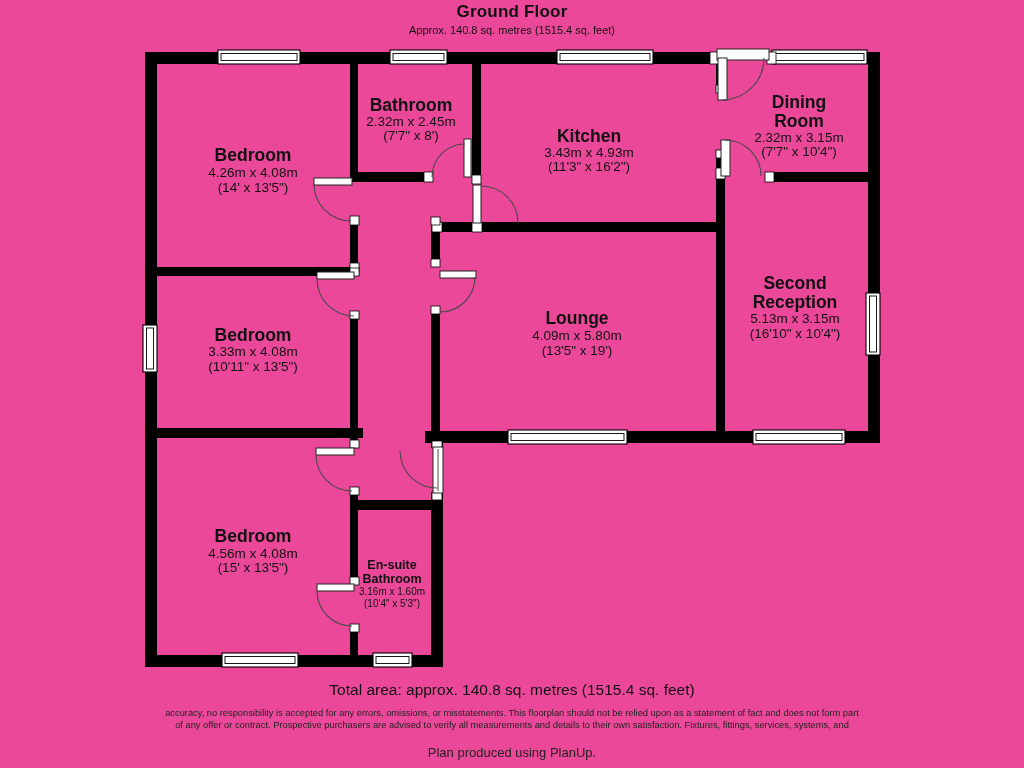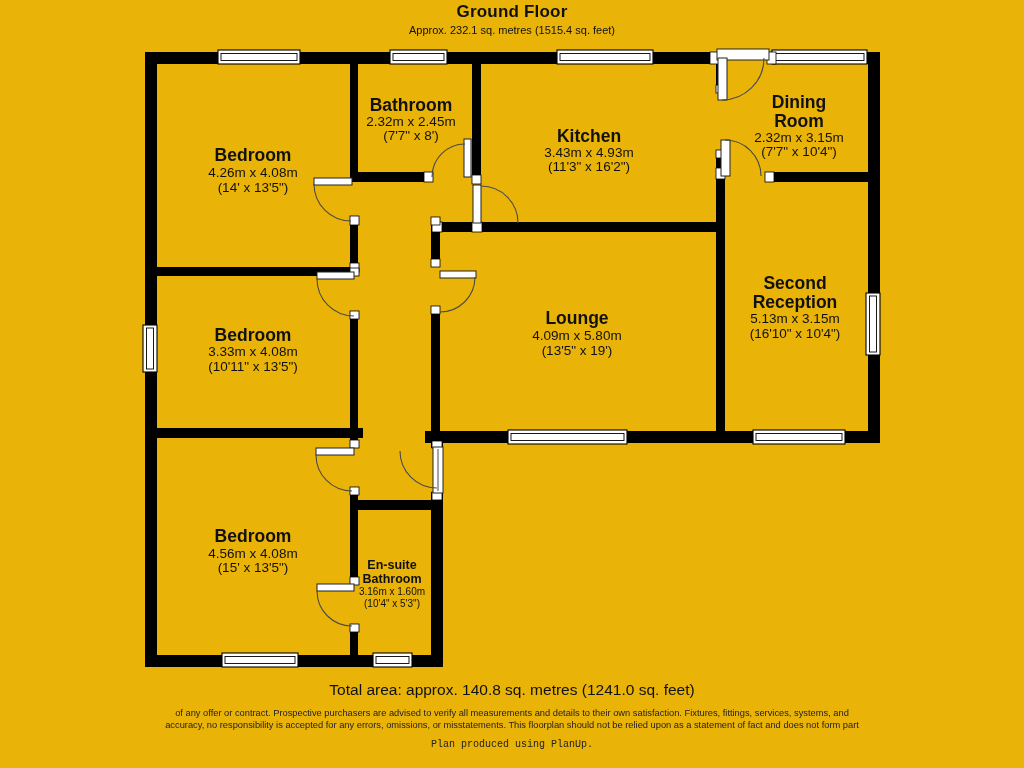--- a/index.html
+++ b/index.html
@@ -3,7 +3,7 @@
 <meta charset="utf-8">
 <style>
   html,body{margin:0;padding:0;background:#fff;}
-  .page{position:relative;width:1024px;height:768px;background:#eab308;overflow:hidden;
+  .page{position:relative;width:1024px;height:768px;background:#ec4899;overflow:hidden;
         font-family:"Liberation Sans",sans-serif;color:#111;}
   .header{position:absolute;top:0;left:0;width:100%;text-align:center;}
   .title{font-size:17px;font-weight:bold;padding-top:2px;letter-spacing:.2px;}

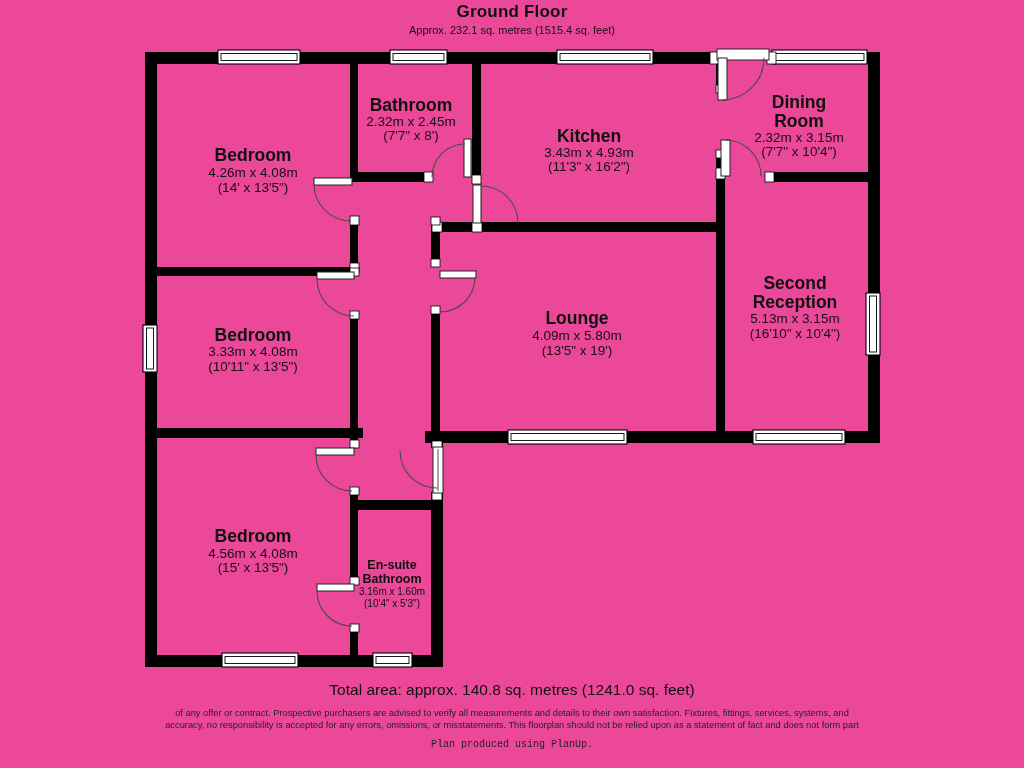--- a/index.html
+++ b/index.html
@@ -31,7 +31,7 @@
 
   <div class="header">
     <div class="title">Ground Floor</div>
-    <div class="subtitle">Approx. 232.1 sq. metres (1515.4 sq. feet)</div>
+    <div class="subtitle">Approx. 140.8 sq. metres (1515.4 sq. feet)</div>
   </div>
 
   <svg class="plan-svg" width="1024" height="768" viewBox="0 0 1024 768">

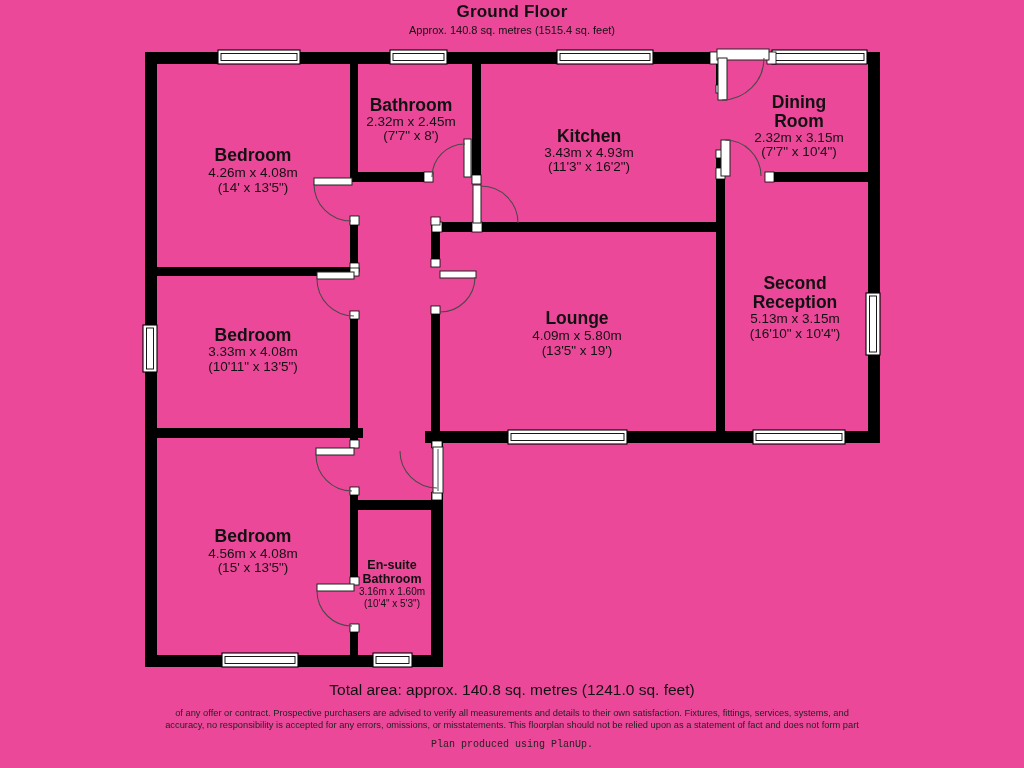--- a/index.html
+++ b/index.html
@@ -231,7 +231,7 @@
   </svg>
 
   <div class="footer">
-    <div class="total">Total area: approx. 140.8 sq. metres (1241.0 sq. feet)</div>
+    <div class="total">Total area: approx. 140.8 sq. metres (1515.4 sq. feet)</div>
     <div class="disclaimer">
       <div>of any offer or contract. Prospective purchasers are advised to verify all measurements and details to their own satisfaction. Fixtures, fittings, services, systems, and</div>
       <div>accuracy, no responsibility is accepted for any errors, omissions, or misstatements. This floorplan should not be relied upon as a statement of fact and does not form part</div>

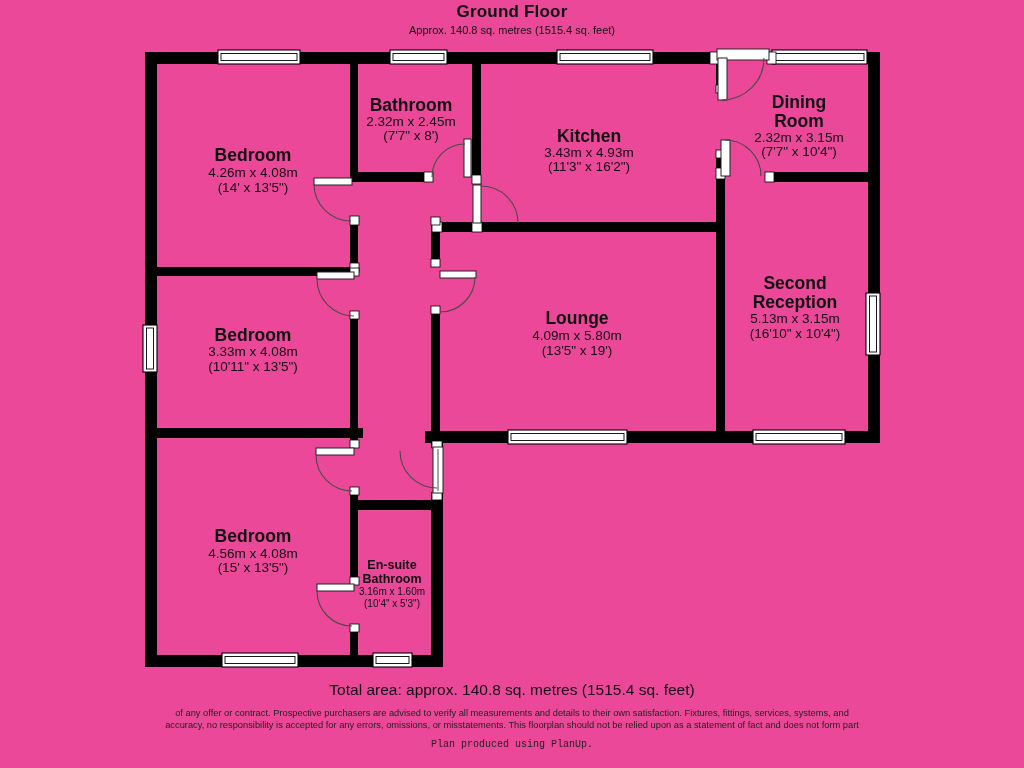--- a/index.html
+++ b/index.html
@@ -233,8 +233,8 @@
   <div class="footer">
     <div class="total">Total area: approx. 140.8 sq. metres (1515.4 sq. feet)</div>
     <div class="disclaimer">
+      <div>accuracy, no responsibility is accepted for any errors, omissions, or misstatements. This floorplan should not be relied upon as a statement of fact and does not form part</div>
       <div>of any offer or contract. Prospective purchasers are advised to verify all measurements and details to their own satisfaction. Fixtures, fittings, services, systems, and</div>
-      <div>accuracy, no responsibility is accepted for any errors, omissions, or misstatements. This floorplan should not be relied upon as a statement of fact and does not form part</div>
       <div class="credit">Plan produced using PlanUp.</div>
     </div>
   </div>

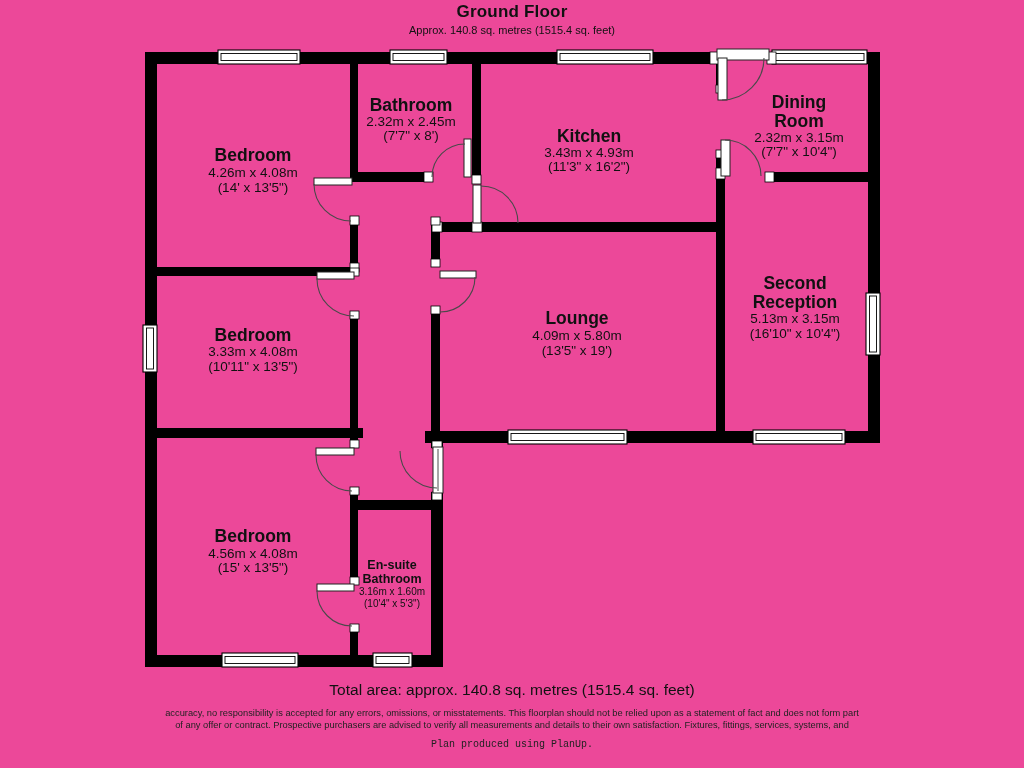--- a/index.html
+++ b/index.html
@@ -22,7 +22,7 @@
   .footer{position:absolute;left:0;width:100%;top:681px;text-align:center;}
   .total{font-size:15.5px;}
   .disclaimer{margin-top:9px;font-size:9.3px;line-height:11.6px;color:#222;}
-  .credit{font-size:10px;margin-top:8px;line-height:11.6px;color:#222;font-family:Liberation Mono, monospace;}
+  .credit{font-size:13px;margin-top:16px;line-height:11.6px;color:#222;}
 </style>
 </head>
 <body>

